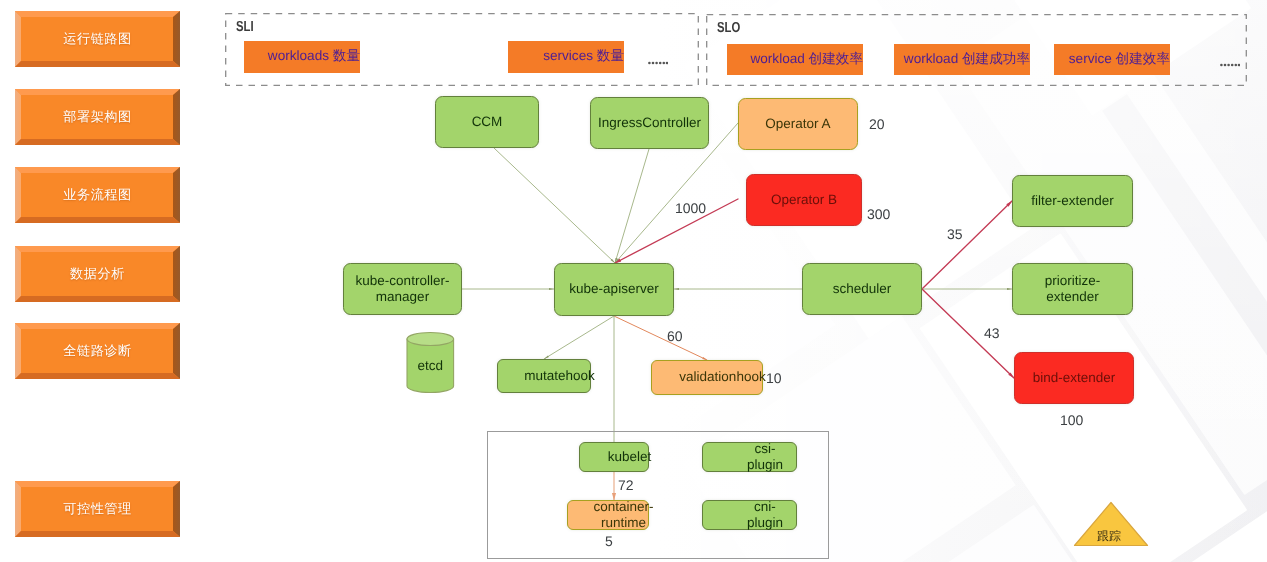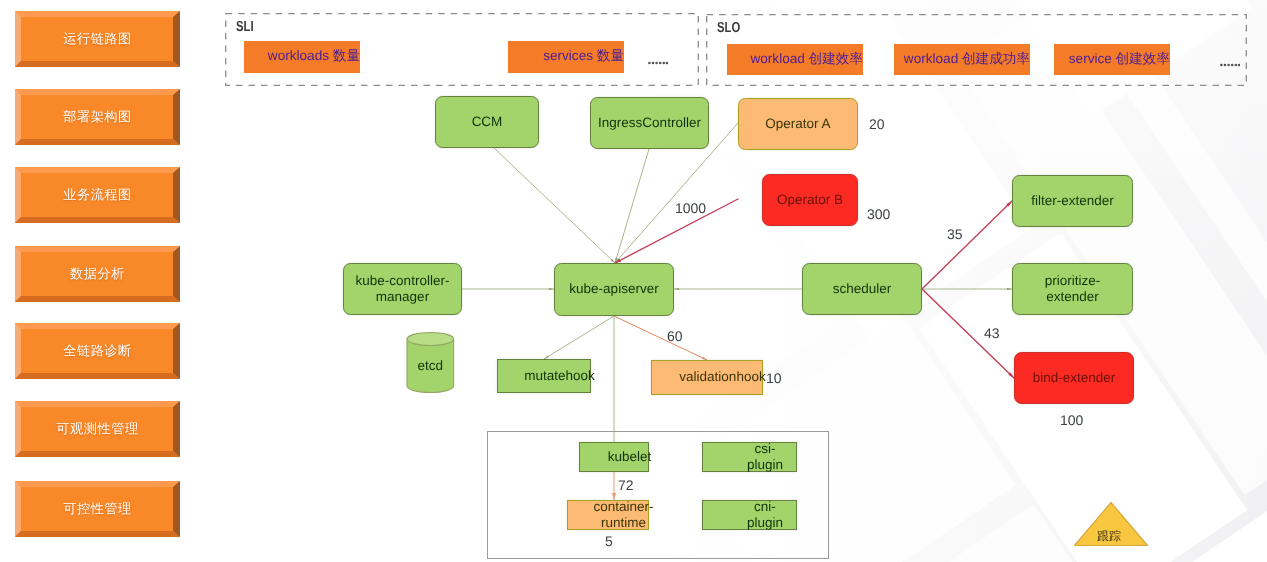--- a/index.html
+++ b/index.html
@@ -271,7 +271,7 @@
   <div class="node n-yellow" style="left:738px;top:98px;width:120px;height:52px">
       <span>Operator A</span>
     </div>
-  <div class="node n-red" style="left:762px;top:174px;width:96px;height:52px">
+  <div class="node n-red" style="left:746px;top:174px;width:116px;height:52px">
       <span>Operator B</span>
     </div>
   <div class="node n-green" style="left:343px;top:263px;width:119px;height:52px">

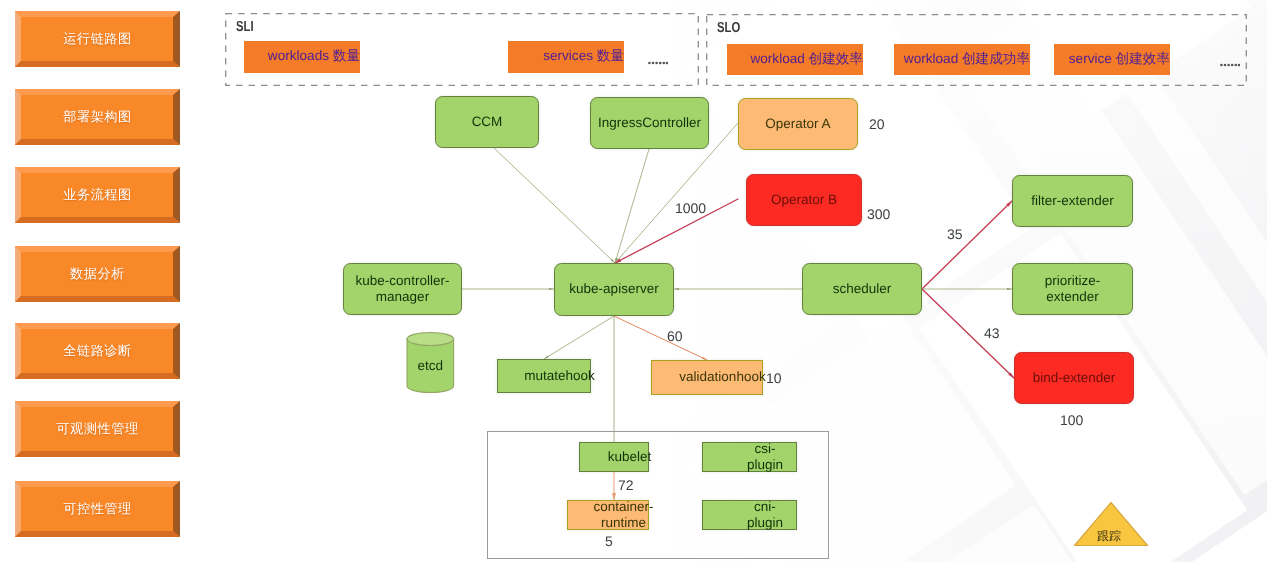--- a/index.html
+++ b/index.html
@@ -38,7 +38,7 @@
   .n-green{background:#a3d46b;border:1.3px solid #63803c;color:#123309;}
   .n-yellow{background:#fdba74;border:1.3px solid #a8a020;color:#3b3608;}
   .n-red{background:#fb2a22;border:1.3px solid #cf2f2a;color:#6b0f09;}
-  .n-small{border-radius:0;padding-left:37px;}
+  .n-small{border-radius:6px;padding-left:37px;}
   .elabel{position:absolute;color:#3c4043;font-size:14px;z-index:3;white-space:nowrap;}
   .groupbox{position:absolute;border:1.1px solid #9b9b9b;background:transparent;z-index:1;}
   .tri{position:absolute;z-index:3;}

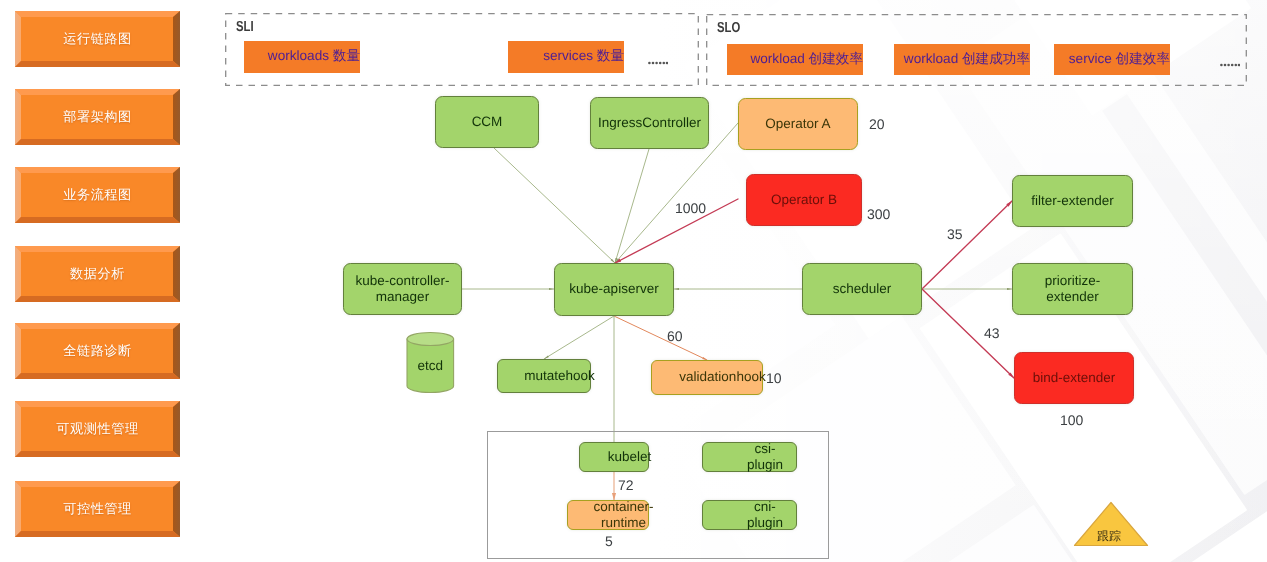--- a/index.html
+++ b/index.html
@@ -151,16 +151,6 @@
         </svg>
         <span class="lbl">全链路诊断</span>
       </div>
-    <div class="sbtn" style="top:401.3px">
-        <svg width="165" height="56" viewBox="0 0 165 56" xmlns="http://www.w3.org/2000/svg">
-          <path d="M0 0 H165 V56 H0 Z" fill="#f98828"></path>
-          <path d="M0 0 H165 L158 6 H6 Z" fill="#ff9a4e"></path>
-          <path d="M0 0 V56 L6 50 V6 Z" fill="url(#bvL)"></path>
-          <path d="M165 0 V56 L158 50 V6 Z" fill="url(#bvR)"></path>
-          <path d="M0 56 H165 L158 50 H6 Z" fill="#d66b22"></path>
-        </svg>
-        <span class="lbl">可观测性管理</span>
-      </div>
     <div class="sbtn" style="top:481px">
         <svg width="165" height="56" viewBox="0 0 165 56" xmlns="http://www.w3.org/2000/svg">
           <path d="M0 0 H165 V56 H0 Z" fill="#f98828"></path>

